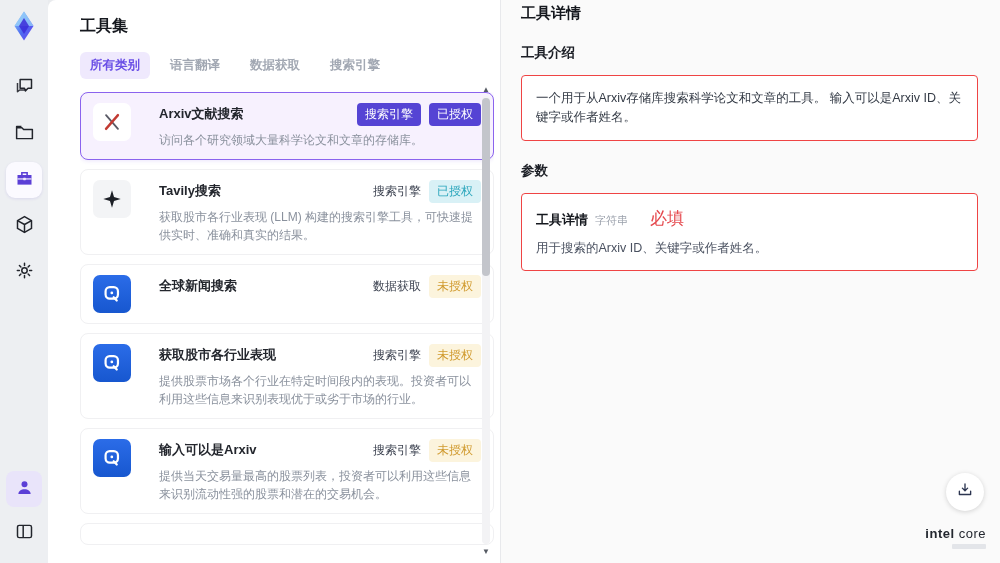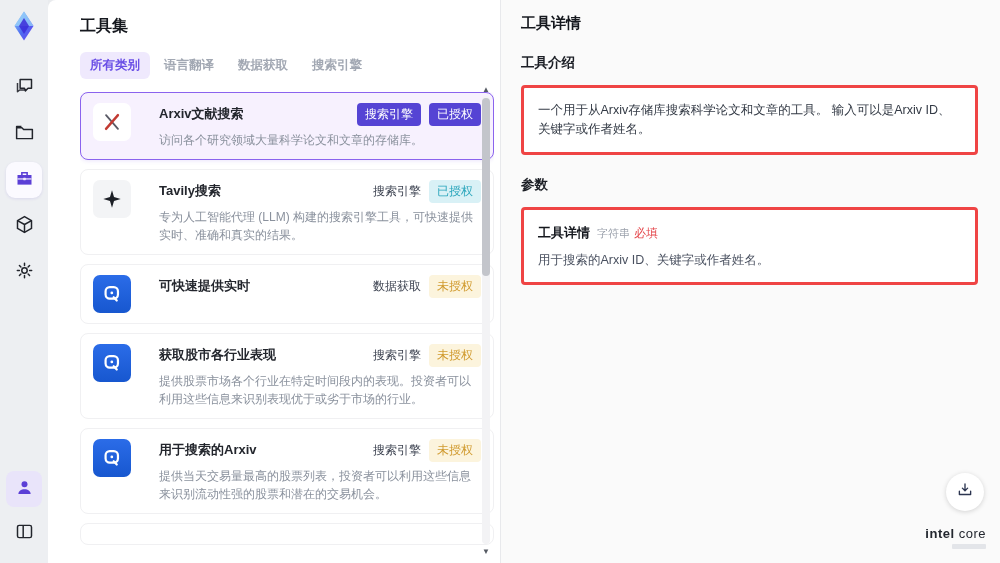--- a/index.html
+++ b/index.html
@@ -67,7 +67,7 @@
 
   
   .detail-pane { position:absolute; left:453px; top:0; right:0; bottom:0;
-    background:#fafafa; padding:14px 22px 0 20px; border-top-left-radius:0; }
+    background:#fafafa; padding:4px 22px 0 20px; border-top-left-radius:0; }
   .detail-title { font-size:15px; font-weight:700; color:#15181e; }
   .section-h { font-size:13.5px; font-weight:700; color:#1b1e25; margin-top:21px; }
   .info-box { margin-top:13px; background:#fff; border:3px solid #ef4444;

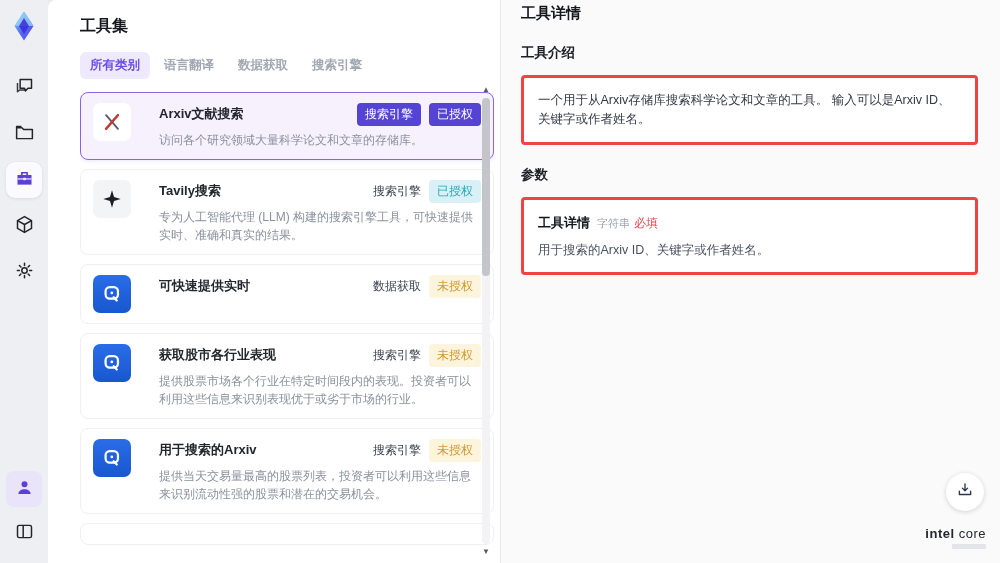--- a/index.html
+++ b/index.html
@@ -27,7 +27,7 @@
   .tools-pane { position:absolute; left:0; top:0; width:452px; height:563px;
     padding:16px 0 0 32px; }
   .pane-title { font-size:16px; font-weight:700; color:#15181e; }
-  .tabs { display:flex; gap:4px; margin-top:15px; }
+  .tabs { display:flex; gap:10px; margin-top:15px; }
   .tab { font-size:12.5px; color:#a2a8b3; padding:5px 10px; border-radius:6px;
     cursor:pointer; white-space:nowrap;font-weight:bold; }
   .tab.active { background:#efe9fd; color:#6a4fe6; font-weight:700; }

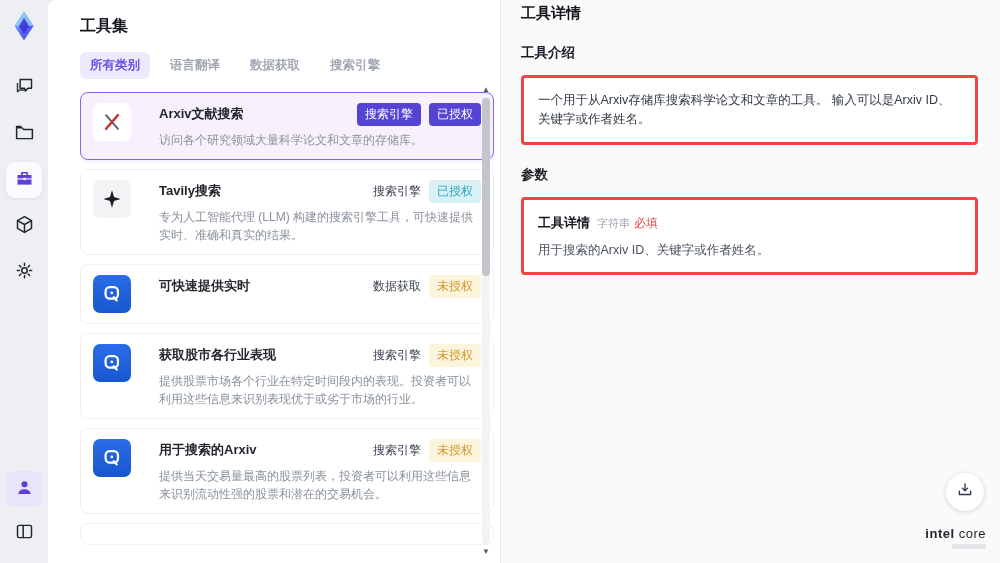--- a/index.html
+++ b/index.html
@@ -70,7 +70,7 @@
     background:#fafafa; padding:4px 22px 0 20px; border-top-left-radius:0; }
   .detail-title { font-size:15px; font-weight:700; color:#15181e; }
   .section-h { font-size:13.5px; font-weight:700; color:#1b1e25; margin-top:21px; }
-  .info-box { margin-top:13px; background:#fff; border:3px solid #ef4444;
+  .info-box { margin-top:13px; background:#fff; border:1px solid #ef4444;
     border-radius:4px; padding:13px 14px; }
   .intro-text { font-size:12.5px; color:#333a45; line-height:1.5; }
   .param-name { font-size:13px; font-weight:700; color:#15181e; display:inline; }

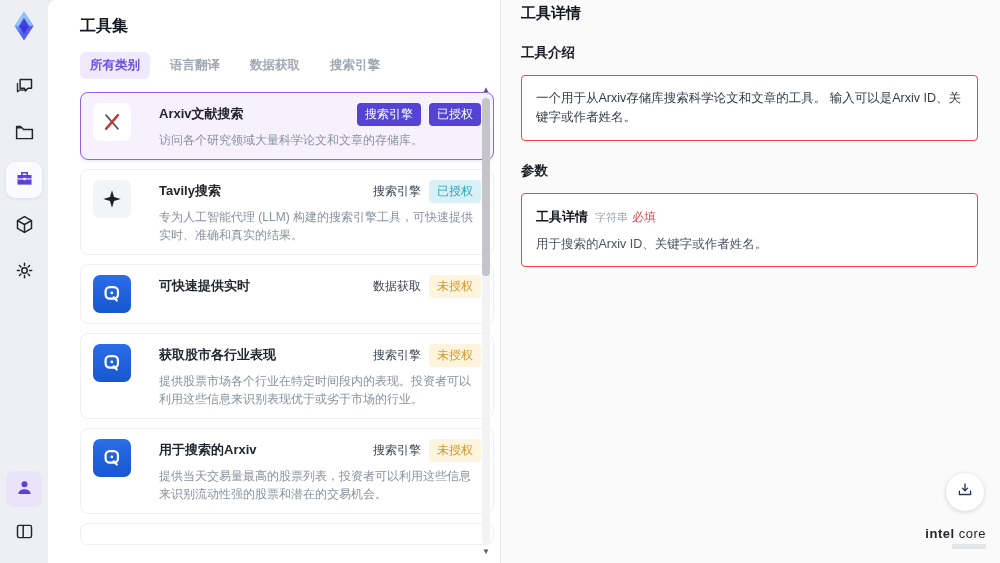--- a/index.html
+++ b/index.html
@@ -213,7 +213,7 @@
           <span class="badge auth">已授权</span>
         </div>
       </div>
-      <div class="card-desc">专为人工智能代理 (LLM) 构建的搜索引擎工具，可快速提供实时、准确和真实的结果。</div>
+      <div class="card-desc">获取股市各行业表现 (LLM) 构建的搜索引擎工具，可快速提供实时、准确和真实的结果。</div>
     </div>
   </div>
         <div class="card">

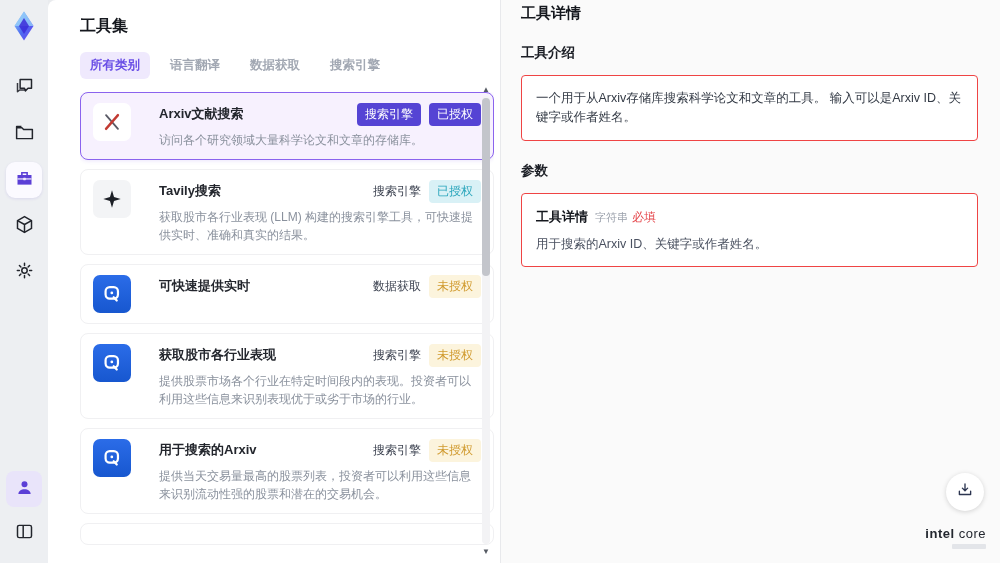--- a/index.html
+++ b/index.html
@@ -75,7 +75,7 @@
   .intro-text { font-size:12.5px; color:#333a45; line-height:1.5; }
   .param-name { font-size:13px; font-weight:700; color:#15181e; display:inline; }
   .param-type { font-size:11px; color:#9aa0ab; margin-left:7px; }
-  .param-req { font-size:12px; color:#e5484d; margin-left:4px; }
+  .param-req { font-size:17px; color:#e5484d; margin-left:22px; }
   .param-desc { margin-top:10px; font-size:12.5px; color:#4a5160; }
 
   

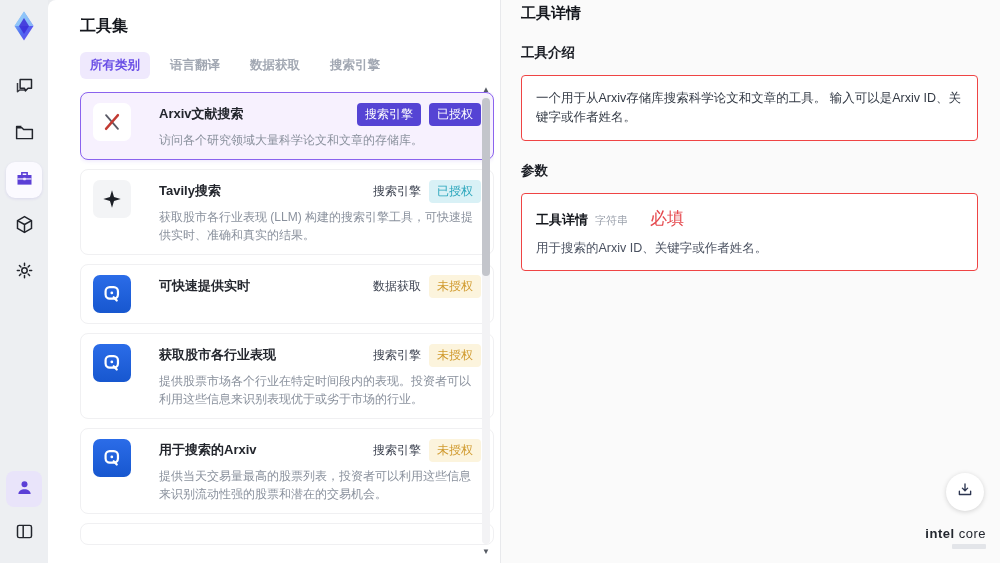--- a/index.html
+++ b/index.html
@@ -226,7 +226,7 @@
           </div>
     <div class="card-body">
       <div class="card-head">
-        <div class="card-title">可快速提供实时</div>
+        <div class="card-title">全球新闻搜索</div>
         <div class="card-tags">
           <span class="cat">数据获取</span>
           <span class="badge unauth">未授权</span>

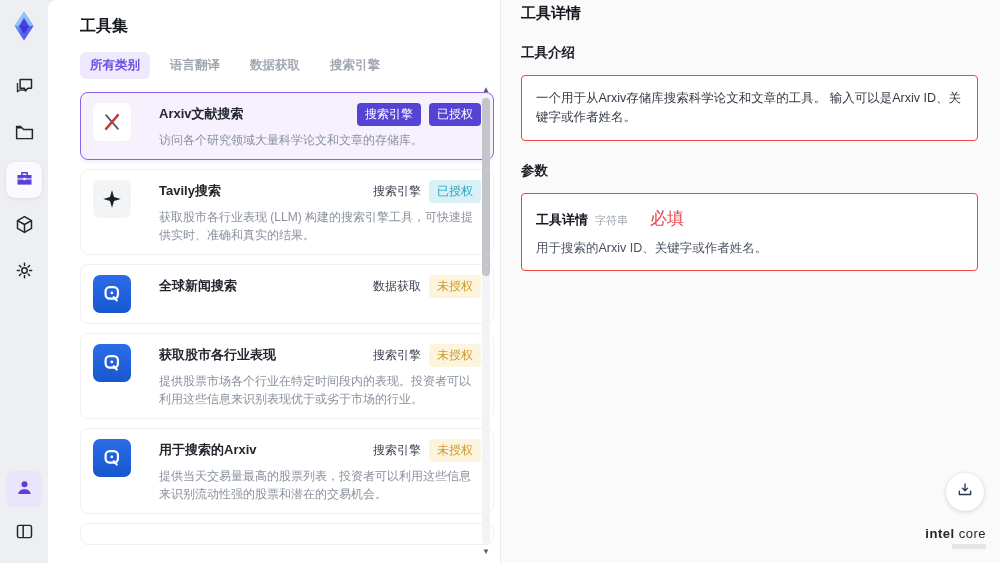--- a/index.html
+++ b/index.html
@@ -263,7 +263,7 @@
           </div>
     <div class="card-body">
       <div class="card-head">
-        <div class="card-title">用于搜索的Arxiv</div>
+        <div class="card-title">输入可以是Arxiv</div>
         <div class="card-tags">
           <span class="cat">搜索引擎</span>
           <span class="badge unauth">未授权</span>

